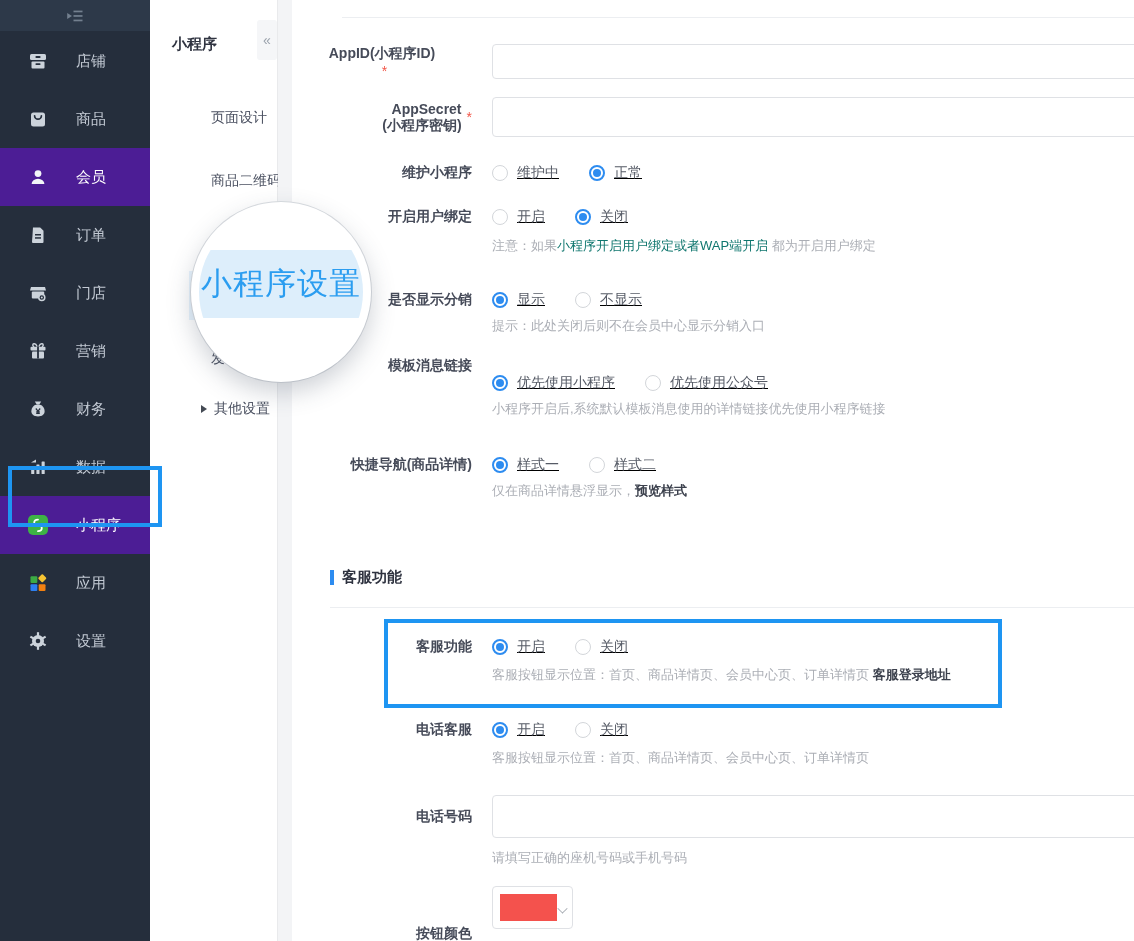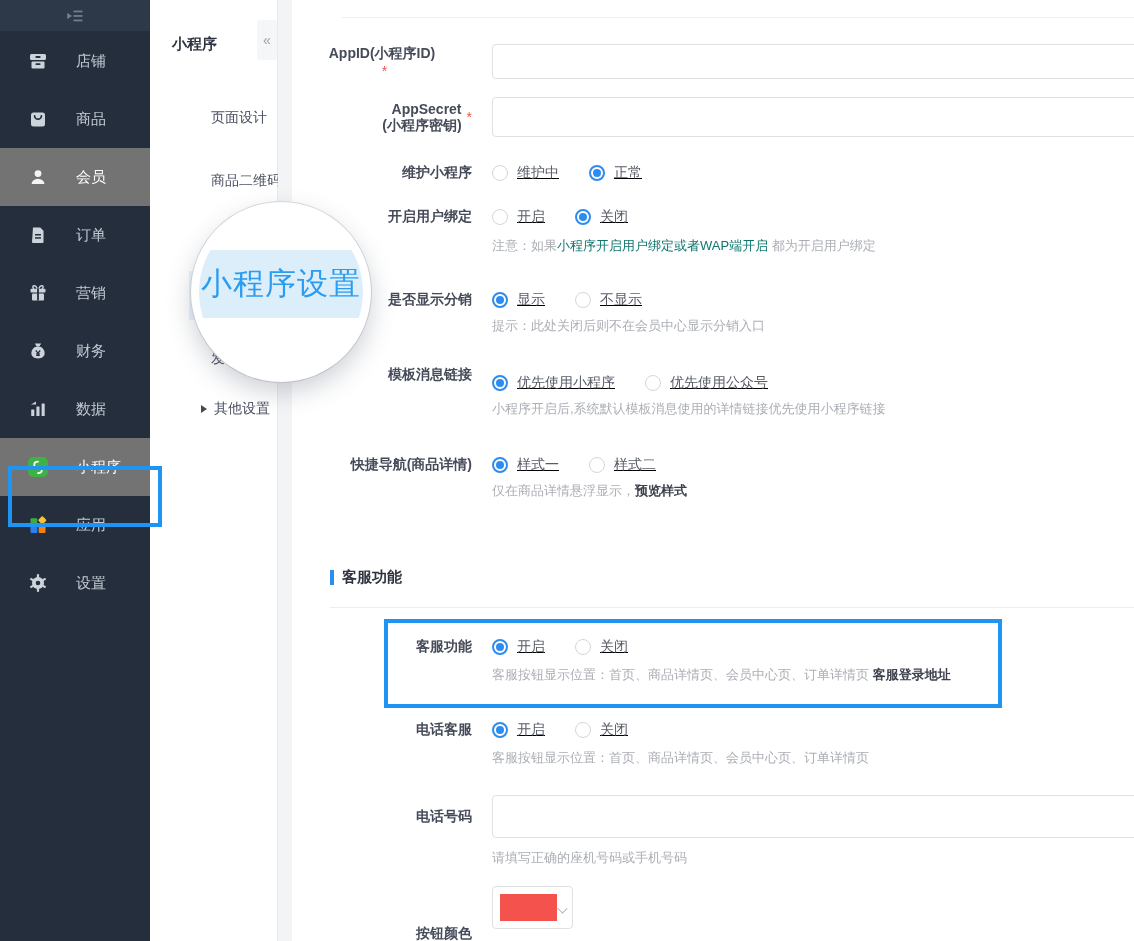--- a/index.html
+++ b/index.html
@@ -11,7 +11,7 @@
   .sidebar-top{position:absolute;left:0;top:0;width:150px;height:31px;background:#2d3949;display:flex;align-items:center;justify-content:center;}
   .nav-list{position:absolute;left:0;top:32px;width:150px;}
   .nav-item{position:relative;height:58px;display:flex;align-items:center;color:#c3cad4;font-size:15px;text-align:right;}
-  .nav-item.active{background:#737373;color:#ffffff;}
+  .nav-item.active{background:#4c1d95;color:#ffffff;}
   .nav-icon{position:absolute;left:28px;width:20px;height:20px;display:flex;align-items:center;justify-content:center;}
   .nav-label{position:absolute;left:76px;white-space:nowrap;}
   .annotate-box-side{position:absolute;left:8px;top:466px;width:146px;height:53px;border:4px solid #1e95f2;z-index:30;pointer-events:none;}

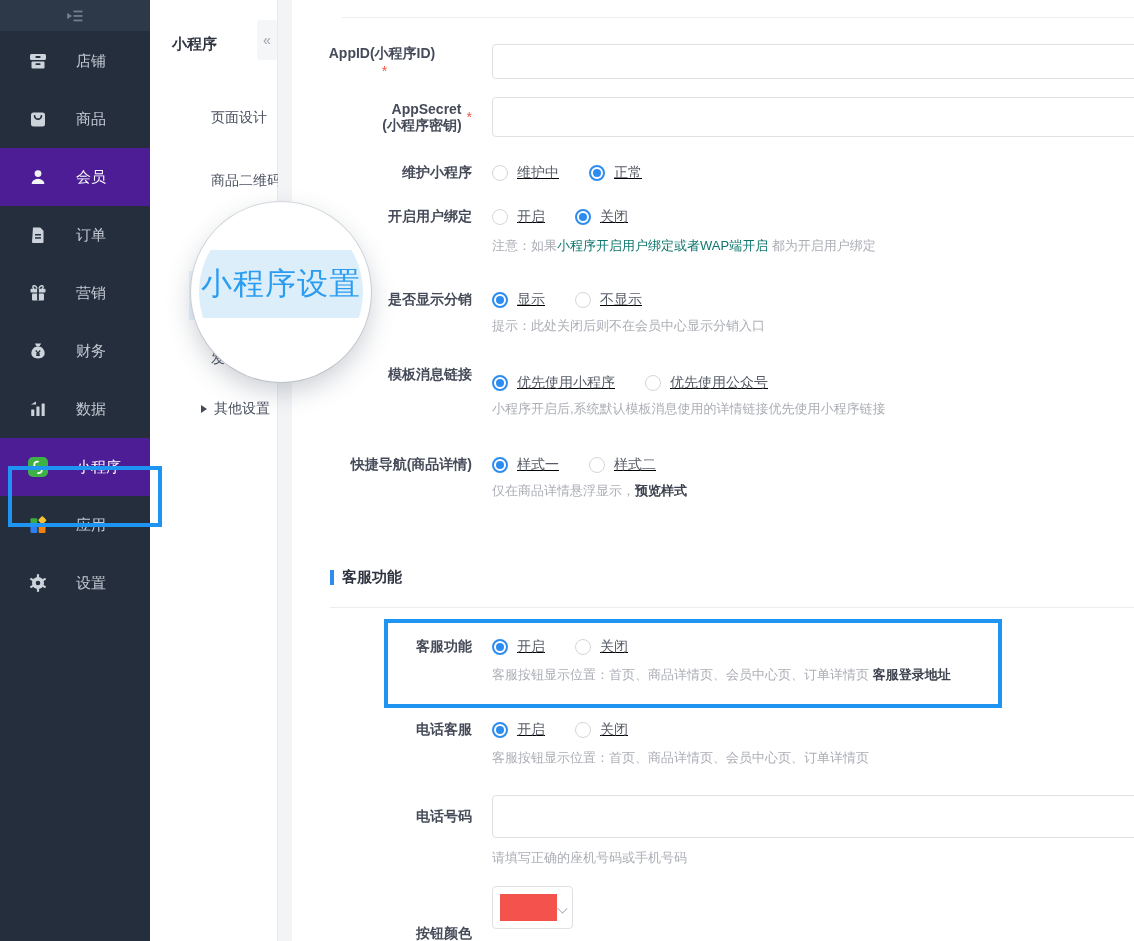--- a/index.html
+++ b/index.html
@@ -122,6 +122,18 @@
         <span class="nav-label">订单</span>
       </div>
 
+      <div class="nav-item">
+        <span class="nav-icon">
+          <svg width="20" height="20" viewBox="0 0 20 20" fill="#ccd3db">
+            <path d="M3 4 h14 l1 3.5 h-16 z"></path>
+            <rect x="3.8" y="8.6" width="12.4" height="6.8" rx="1"></rect>
+            <circle cx="13.8" cy="14.6" r="3" fill="#252e3c"></circle>
+            <circle cx="13.8" cy="14.6" r="3" fill="none" stroke="#ccd3db" stroke-width="1.5"></circle>
+            <circle cx="13.8" cy="14.6" r="1" fill="#ccd3db"></circle>
+          </svg>
+        </span>
+        <span class="nav-label">门店</span>
+      </div>
 
       <div class="nav-item">
         <span class="nav-icon">

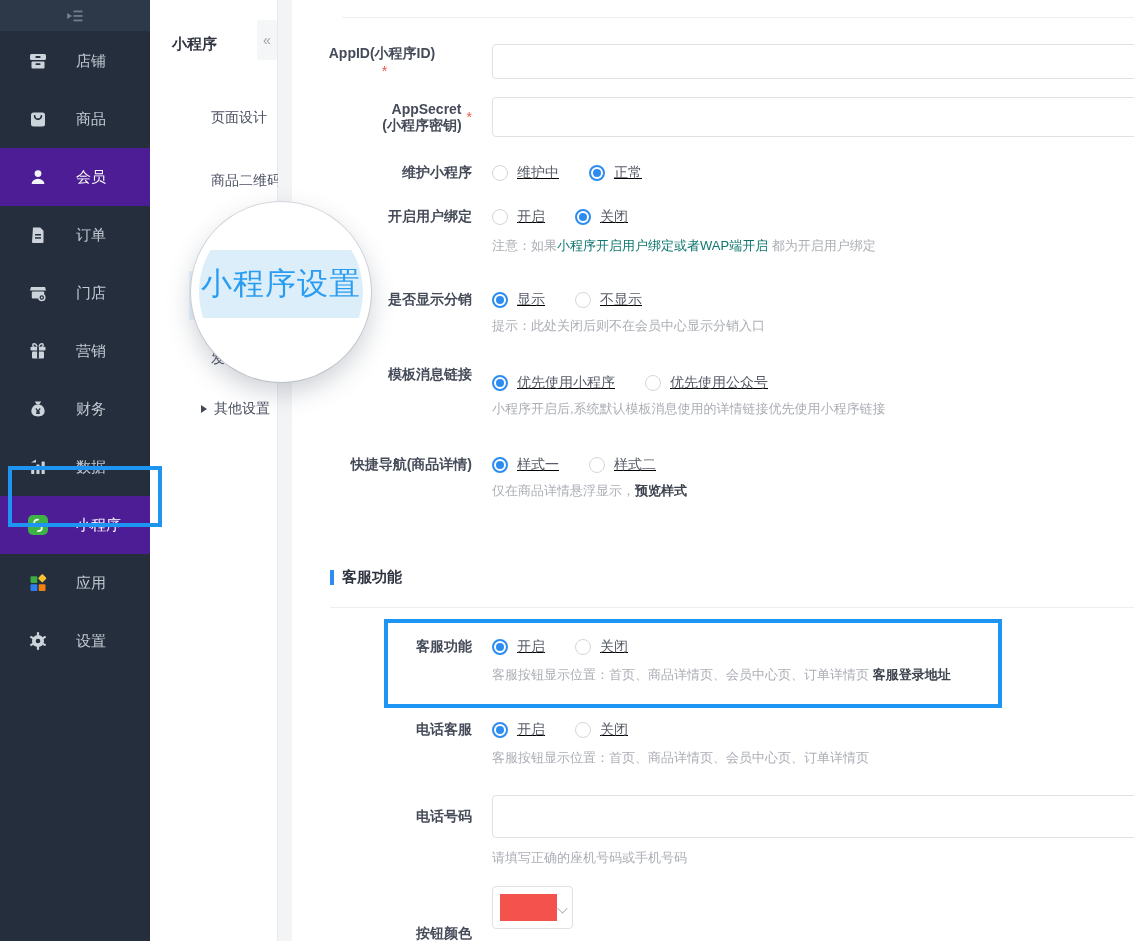--- a/index.html
+++ b/index.html
@@ -302,7 +302,7 @@
     </div>
     <div class="hint" style="top:317px;">提示：此处关闭后则不在会员中心显示分销入口</div>
 
-    <div class="f-label" style="top:365px;height:20px;">
+    <div class="f-label" style="top:356px;height:20px;">
         <span>模板消息链接</span>
       </div>
     <div class="radio-row" style="top:373px;">

